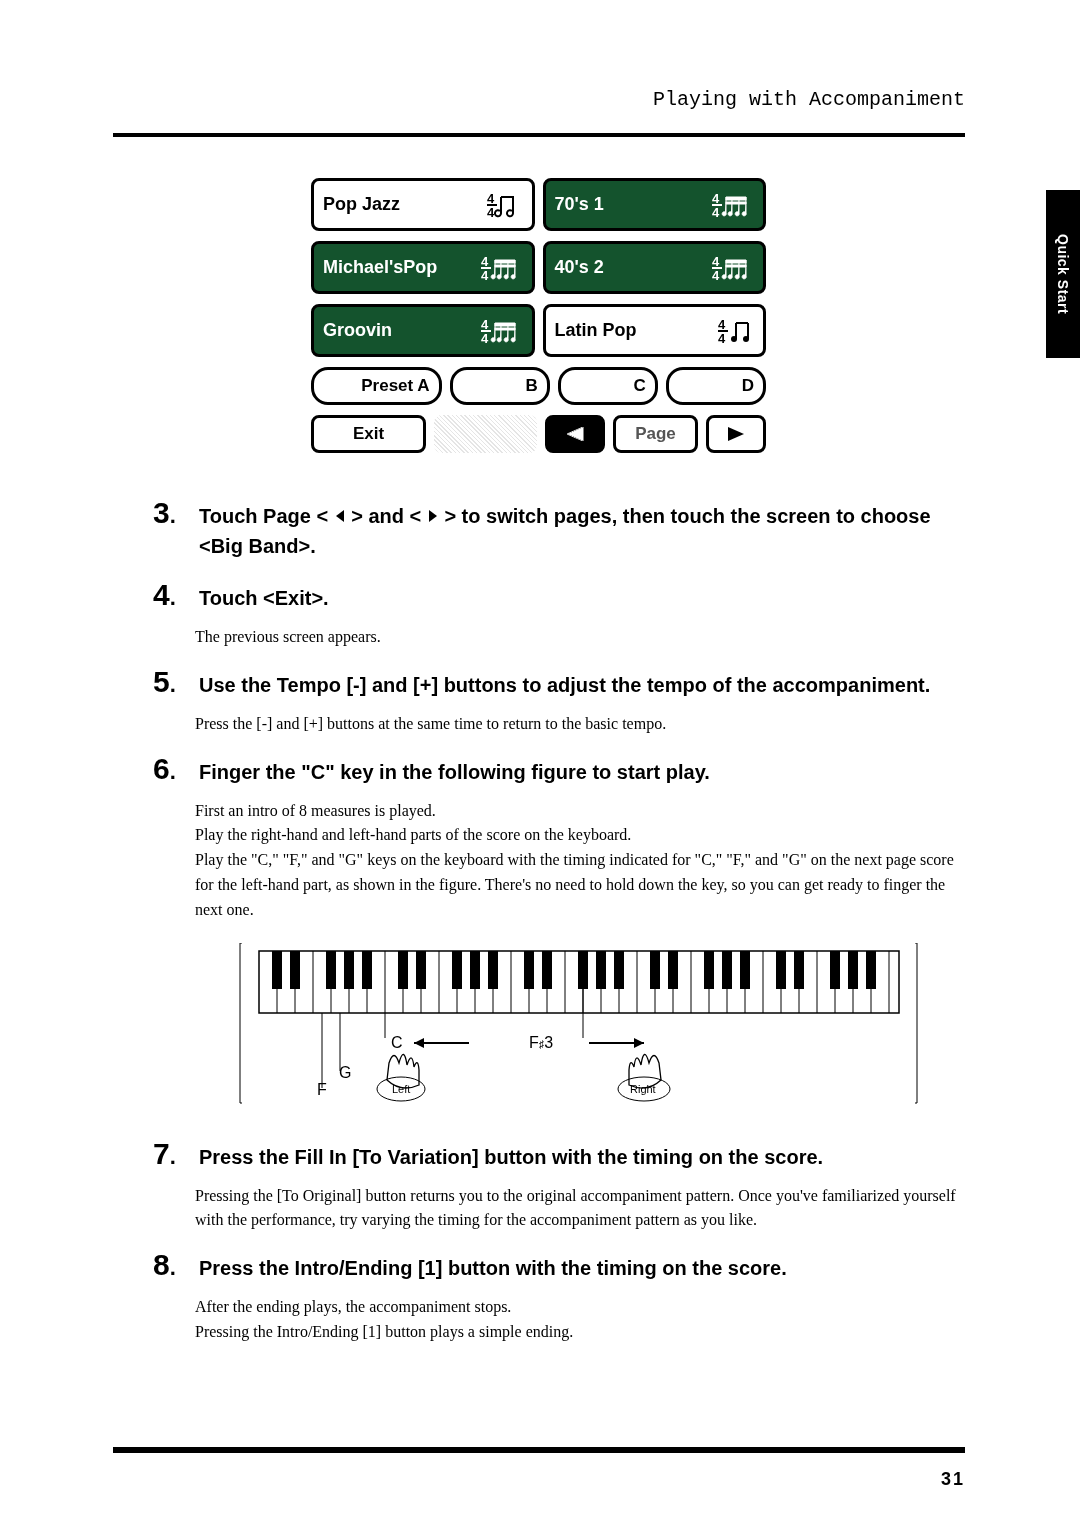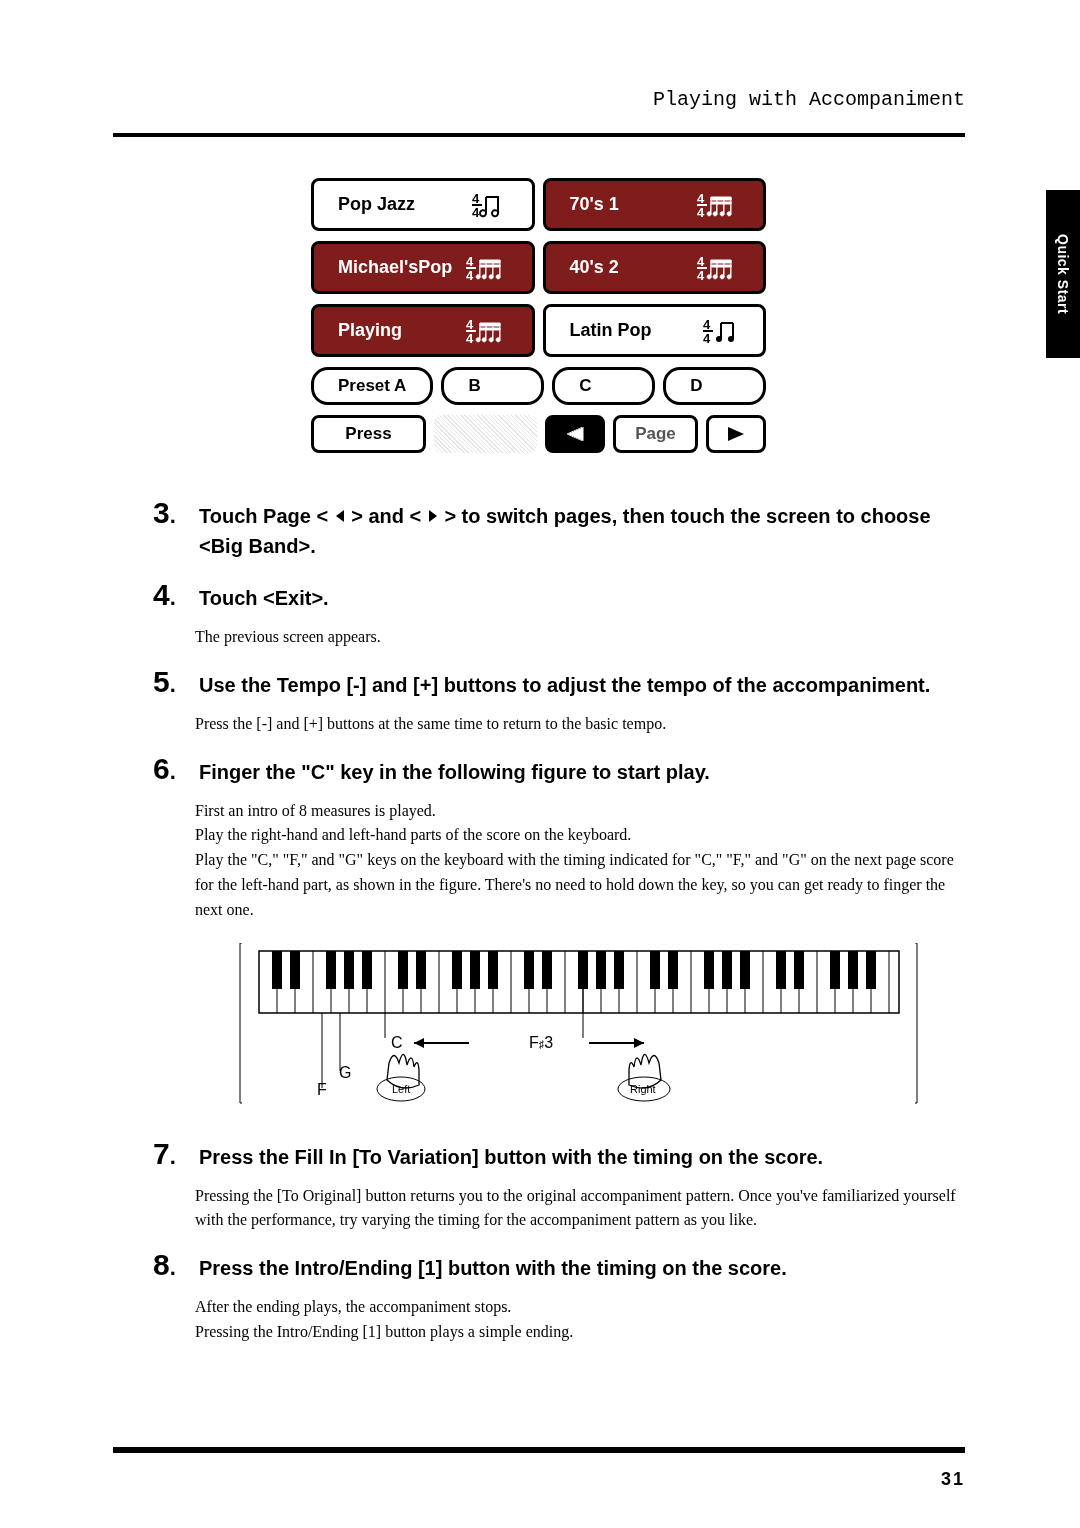--- a/index.html
+++ b/index.html
@@ -63,7 +63,7 @@
     display: flex;
     align-items: center;
     justify-content: space-between;
-    padding: 0 24px;
+    padding: 0 9px;
     font-family: Arial, Helvetica, sans-serif;
     font-size: 18px;
     font-weight: bold;

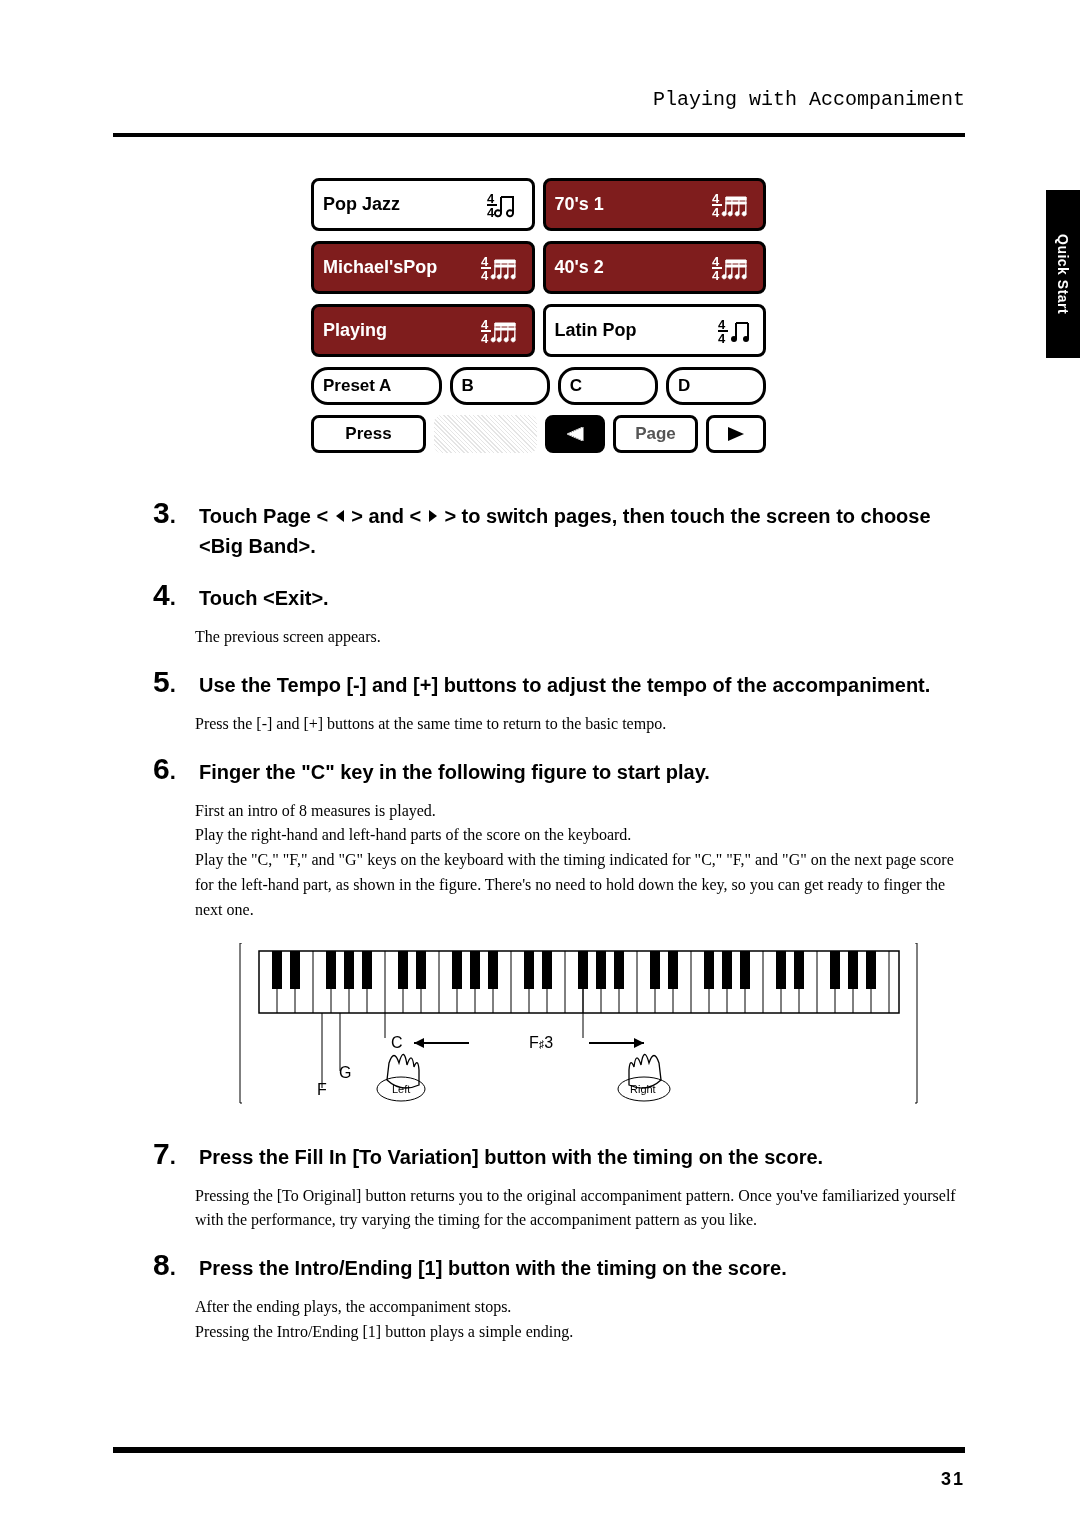--- a/index.html
+++ b/index.html
@@ -71,7 +71,7 @@
     position: relative;
   }
   .lcd-btn.dark {
-    background: #7f1d1d;
+    background: #14532d;
     color: #fff;
   }
   .lcd-btn.dark .beat svg path { fill:#fff;stroke:#fff; }

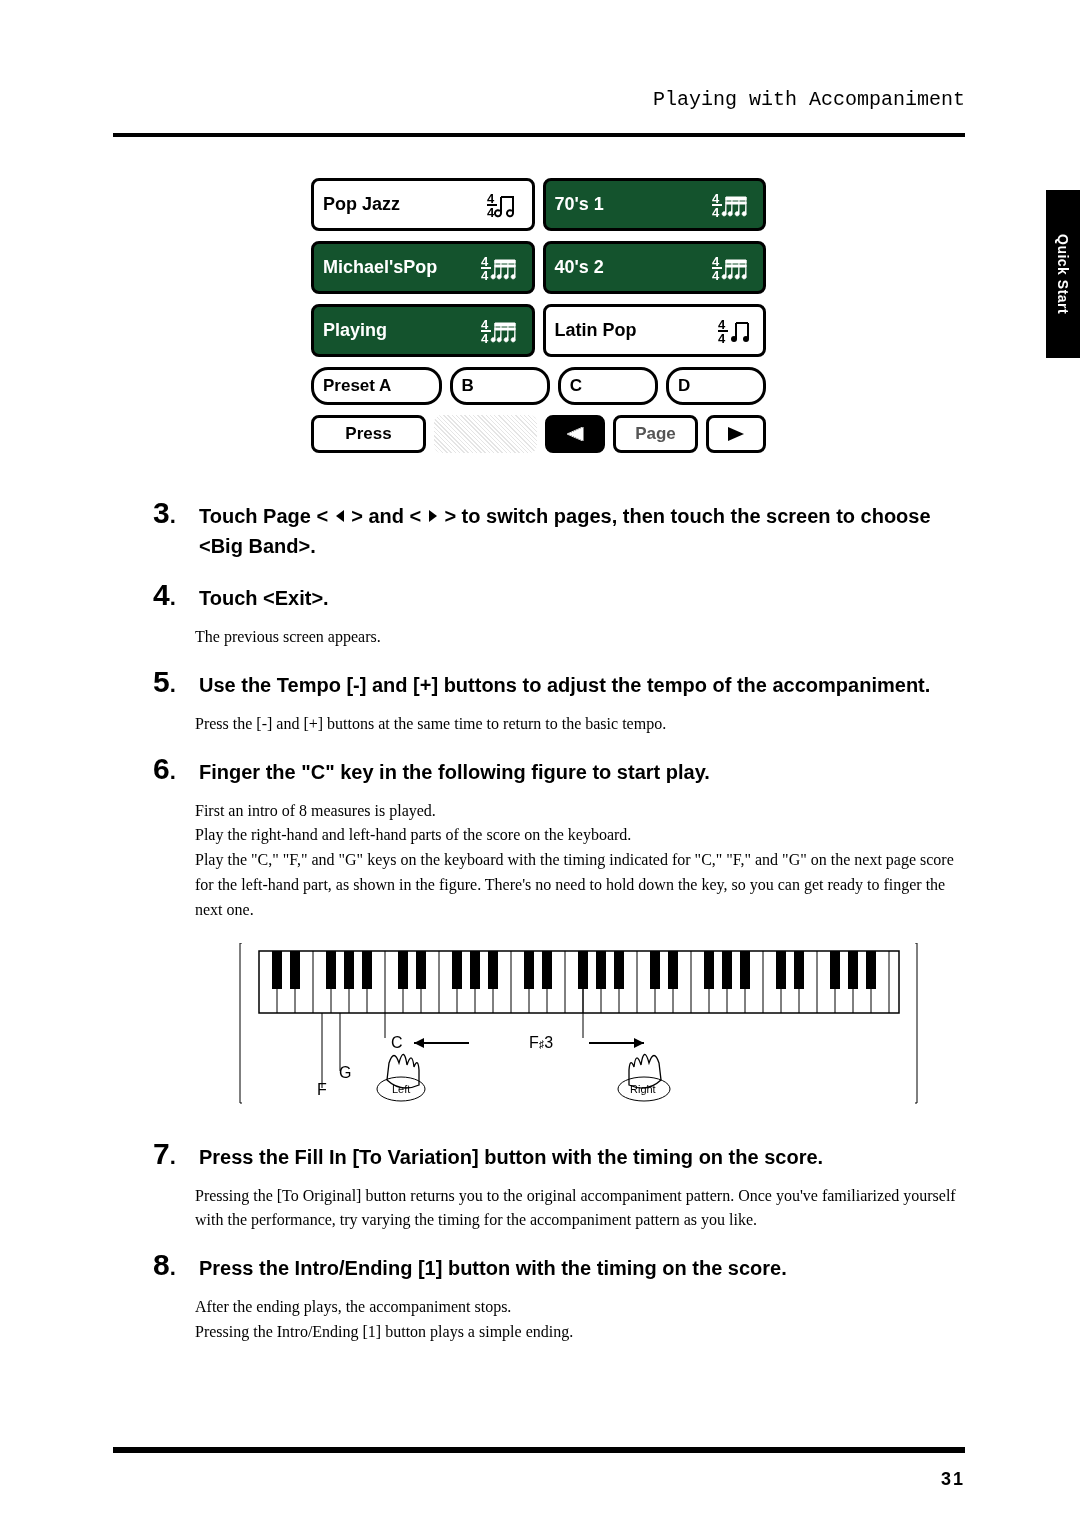--- a/index.html
+++ b/index.html
@@ -202,7 +202,7 @@
 
   <div class="lcd-row">
     <div class="lcd-btn dark">
-      <span>Playing</span>
+      <span>Groovin</span>
       <span class="beat">
           <svg width="42" height="28">
             <text x="0" y="12" font-size="13" font-weight="bold" fill="#fff">4</text>

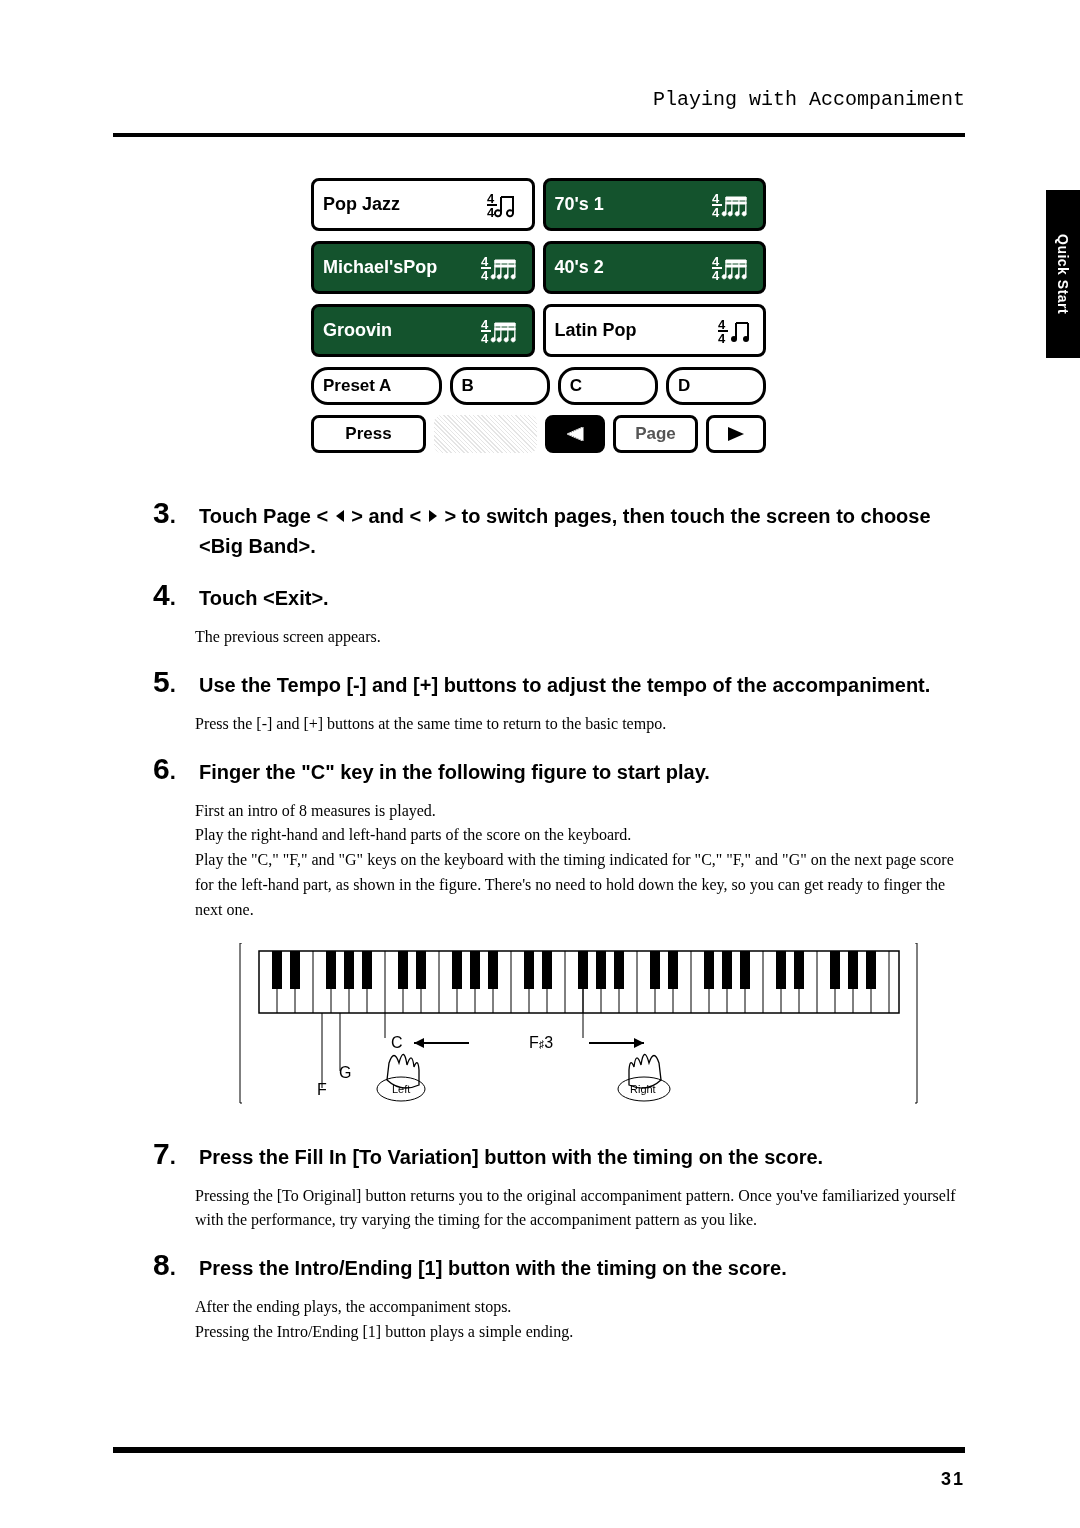--- a/index.html
+++ b/index.html
@@ -76,7 +76,7 @@
   }
   .lcd-btn.dark .beat svg path { fill:#fff;stroke:#fff; }
   .beat { display:flex;align-items:center;height:100%; }
-  .lcd-row.small .lcd-btn { height: 38px; font-size:17px; justify-content:flex-start;border-radius:17px; }
+  .lcd-row.small .lcd-btn { height: 38px; font-size:17px; justify-content:flex-end;border-radius:17px; }
   .lcd-row.bottom { margin-top: 8px; }
   .lcd-row.bottom .bb { height:38px; border:3px solid #000; border-radius:8px; display:flex;align-items:center;justify-content:center;font-family:Arial,Helvetica,sans-serif;font-weight:bold;font-size:17px; }
   .exit-btn { width: 115px; }

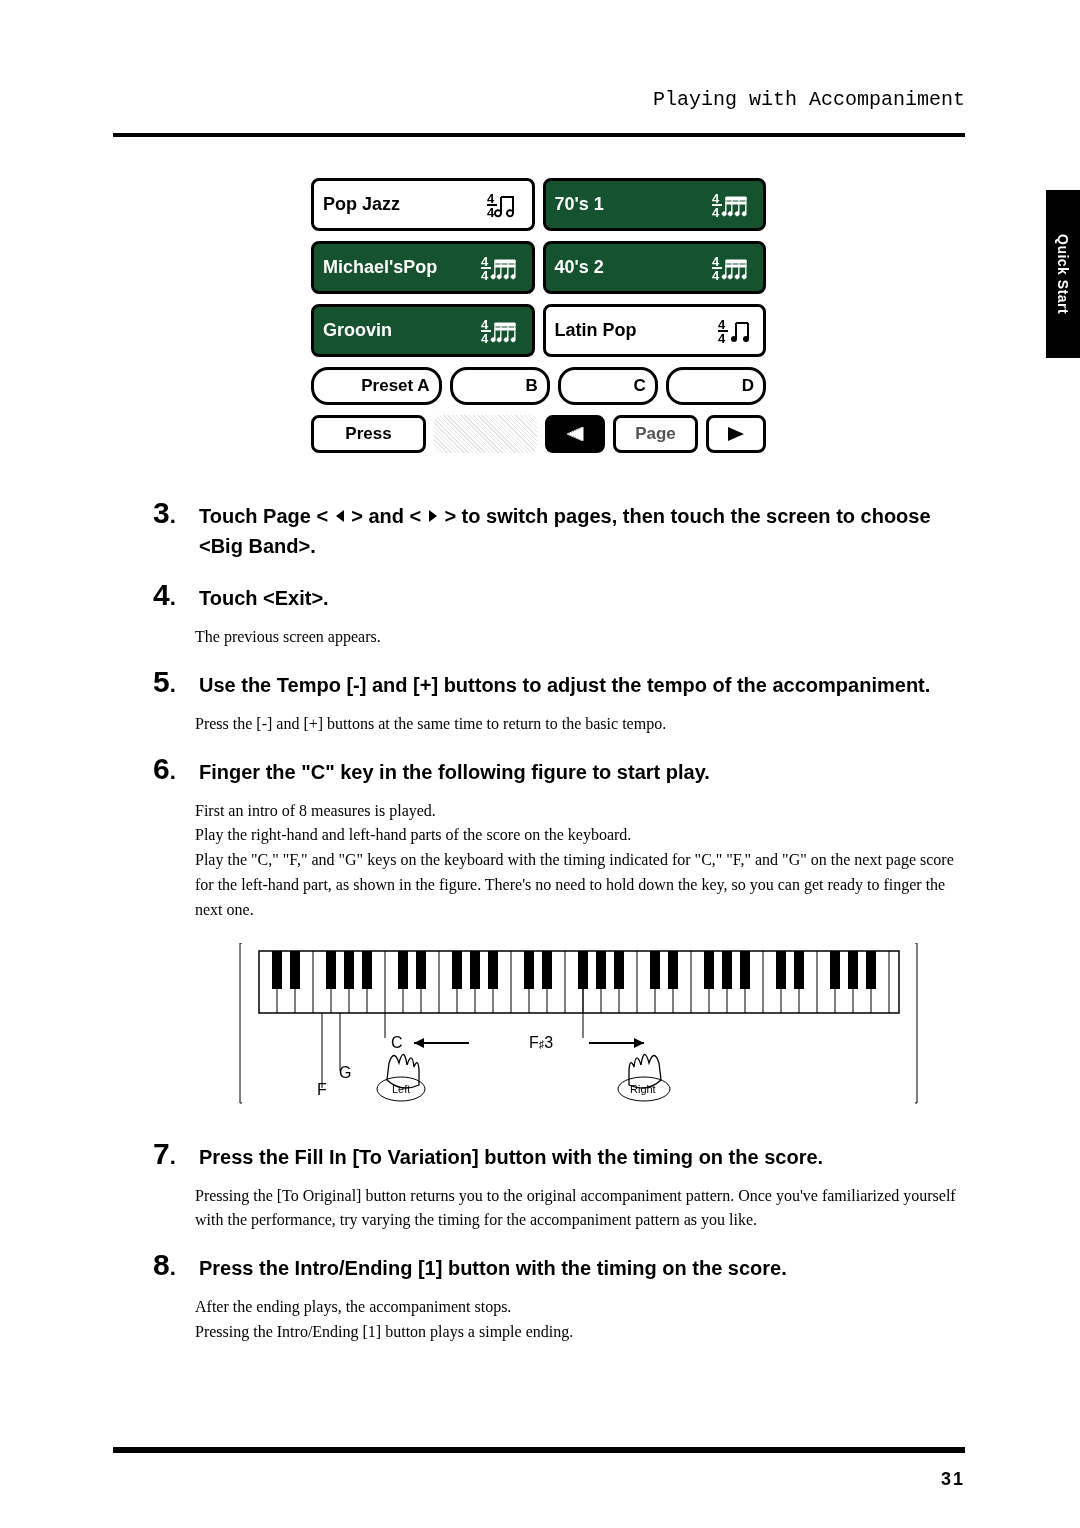--- a/index.html
+++ b/index.html
@@ -244,7 +244,7 @@
   </div>
 
   <div class="lcd-row bottom">
-    <div class="bb exit-btn">Press</div>
+    <div class="bb exit-btn">Exit</div>
     <div class="mid-gap"></div>
     <div class="bb page-prev">
       <svg width="20" height="14">

